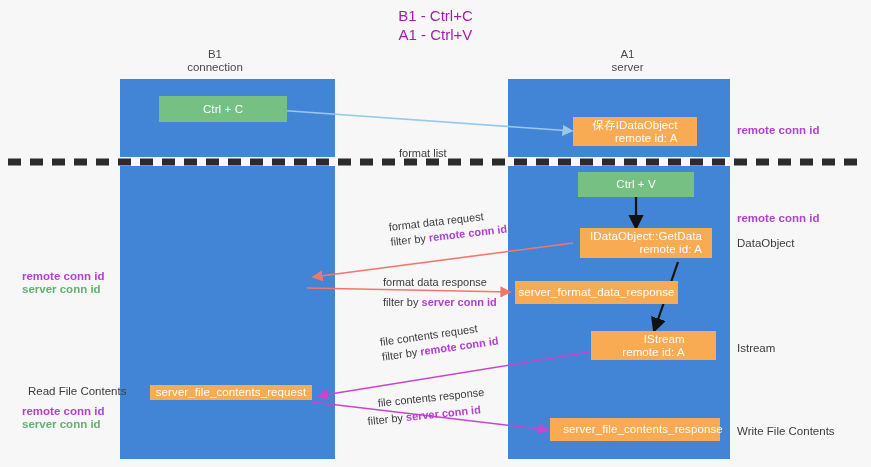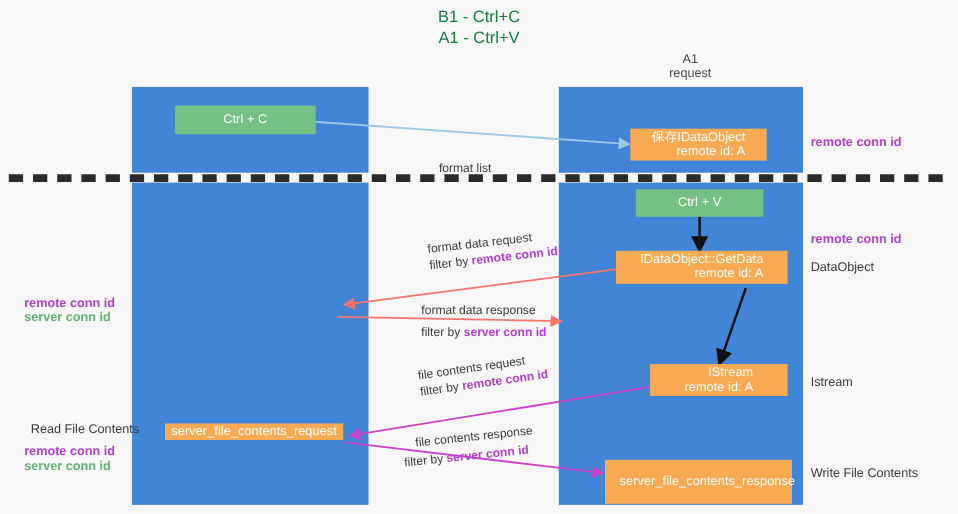--- a/index.html
+++ b/index.html
@@ -17,7 +17,7 @@
   .title{
     position:absolute;left:0;right:0;top:6px;
     text-align:center;
-    font-size:15px;color:#15803d;line-height:19px;
+    font-size:15px;color:#a21caf;line-height:19px;
     white-space:pre;
   }
   

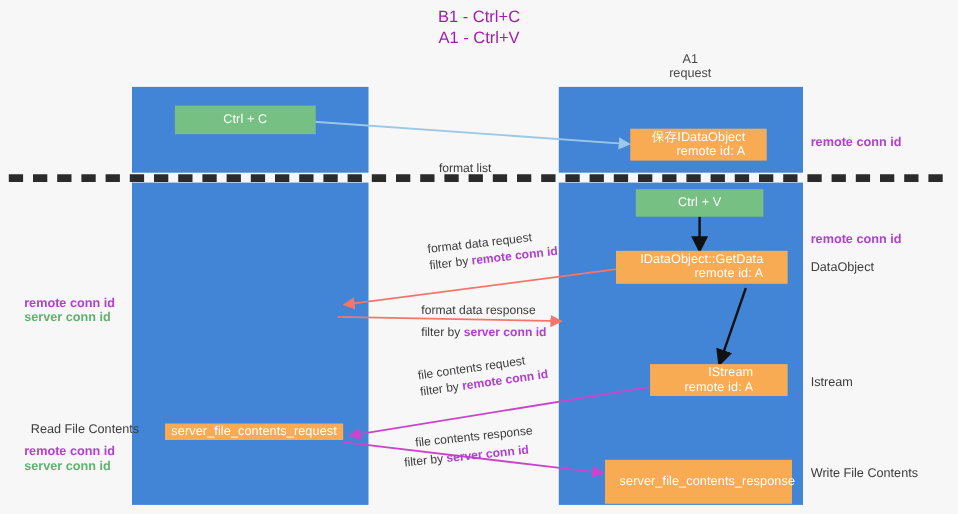--- a/index.html
+++ b/index.html
@@ -73,6 +73,8 @@
   <div class="title">B1 - Ctrl+C
 A1 - Ctrl+V</div>
 
+  <div class="colhead" style="left:135px;top:48px;width:160px;">B1
+connection</div>
   <div class="colhead" style="left:540px;top:48px;width:175px;">A1
 request</div>
 

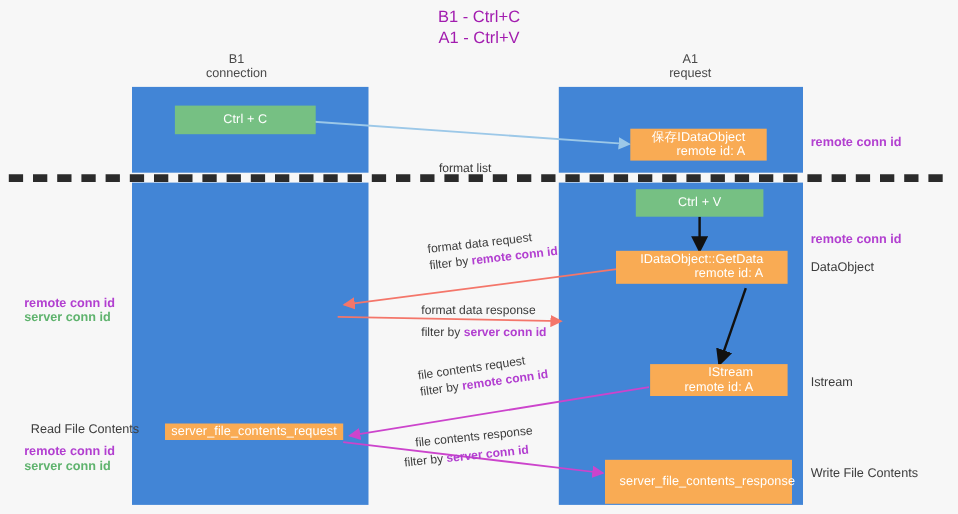--- a/index.html
+++ b/index.html
@@ -76,7 +76,7 @@
   <div class="colhead" style="left:135px;top:48px;width:160px;">B1
 connection</div>
   <div class="colhead" style="left:540px;top:48px;width:175px;">A1
-request</div>
+server</div>
 
   <div class="lane" style="left:120px;top:79px;width:215px;height:78px;"></div>
   <div class="lane" style="left:120px;top:166px;width:215px;height:293px;"></div>

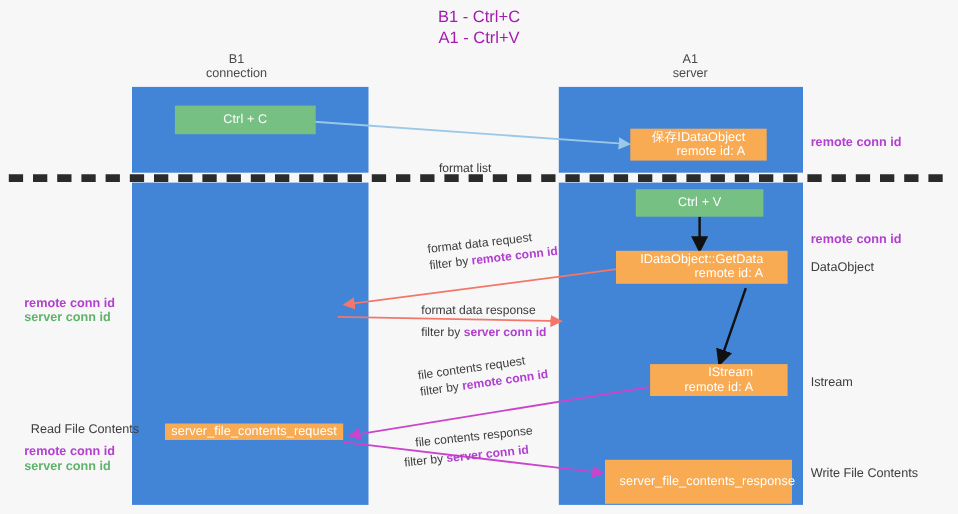--- a/index.html
+++ b/index.html
@@ -123,7 +123,7 @@
 
   <div class="box green" style="left:578px;top:172px;width:116px;height:25px;">Ctrl + V</div>
 
-  <div class="box orange" style="left:560px;top:228px;width:156px;height:30px;">IDataObject::GetData
+  <div class="box orange" style="left:580px;top:228px;width:132px;height:30px;">IDataObject::GetData
 remote id: A</div>
 
 

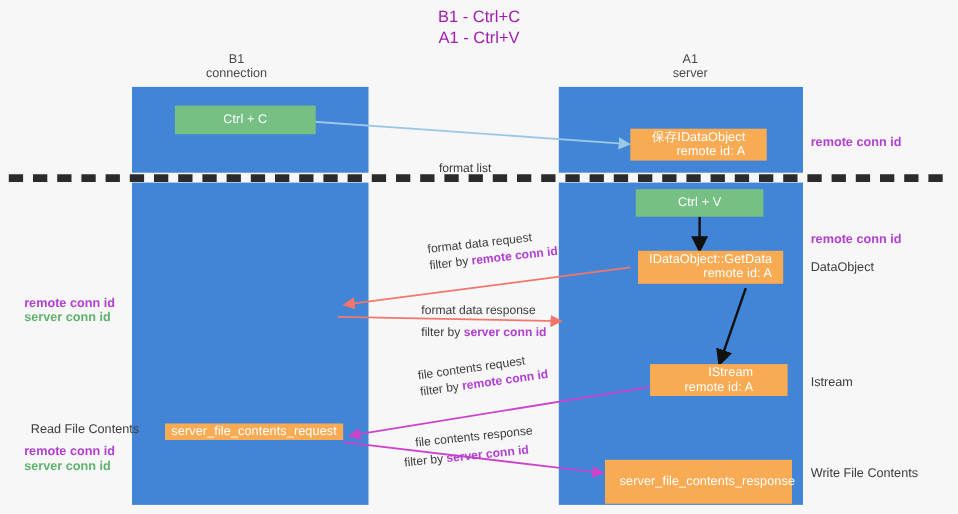--- a/index.html
+++ b/index.html
@@ -127,6 +127,7 @@
 remote id: A</div>
 
 
+  <div class="box orange" style="left:515px;top:281px;width:163px;height:23px;">server_format_data_response</div>
 
   <div class="box orange" style="left:591px;top:331px;width:125px;height:29px;">IStream
 remote id: A</div>

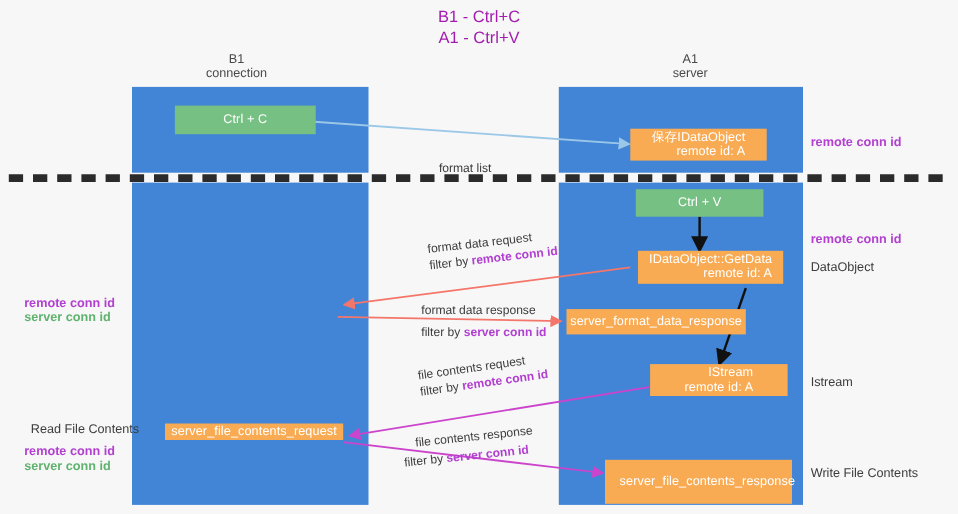--- a/index.html
+++ b/index.html
@@ -134,7 +134,7 @@
 
   <div class="box orange" style="left:150px;top:385px;width:162px;height:15px;">server_file_contents_request</div>
 
-  <div class="box orange" style="left:550px;top:418px;width:170px;height:40px;padding-left:16px;">server_file_contents_response</div>
+  <div class="box orange" style="left:550px;top:418px;width:170px;height:23px;padding-left:16px;">server_file_contents_response</div>
 
   <div class="lbl" style="left:399px;top:101px;margin-top:45px;">format list</div>
 

